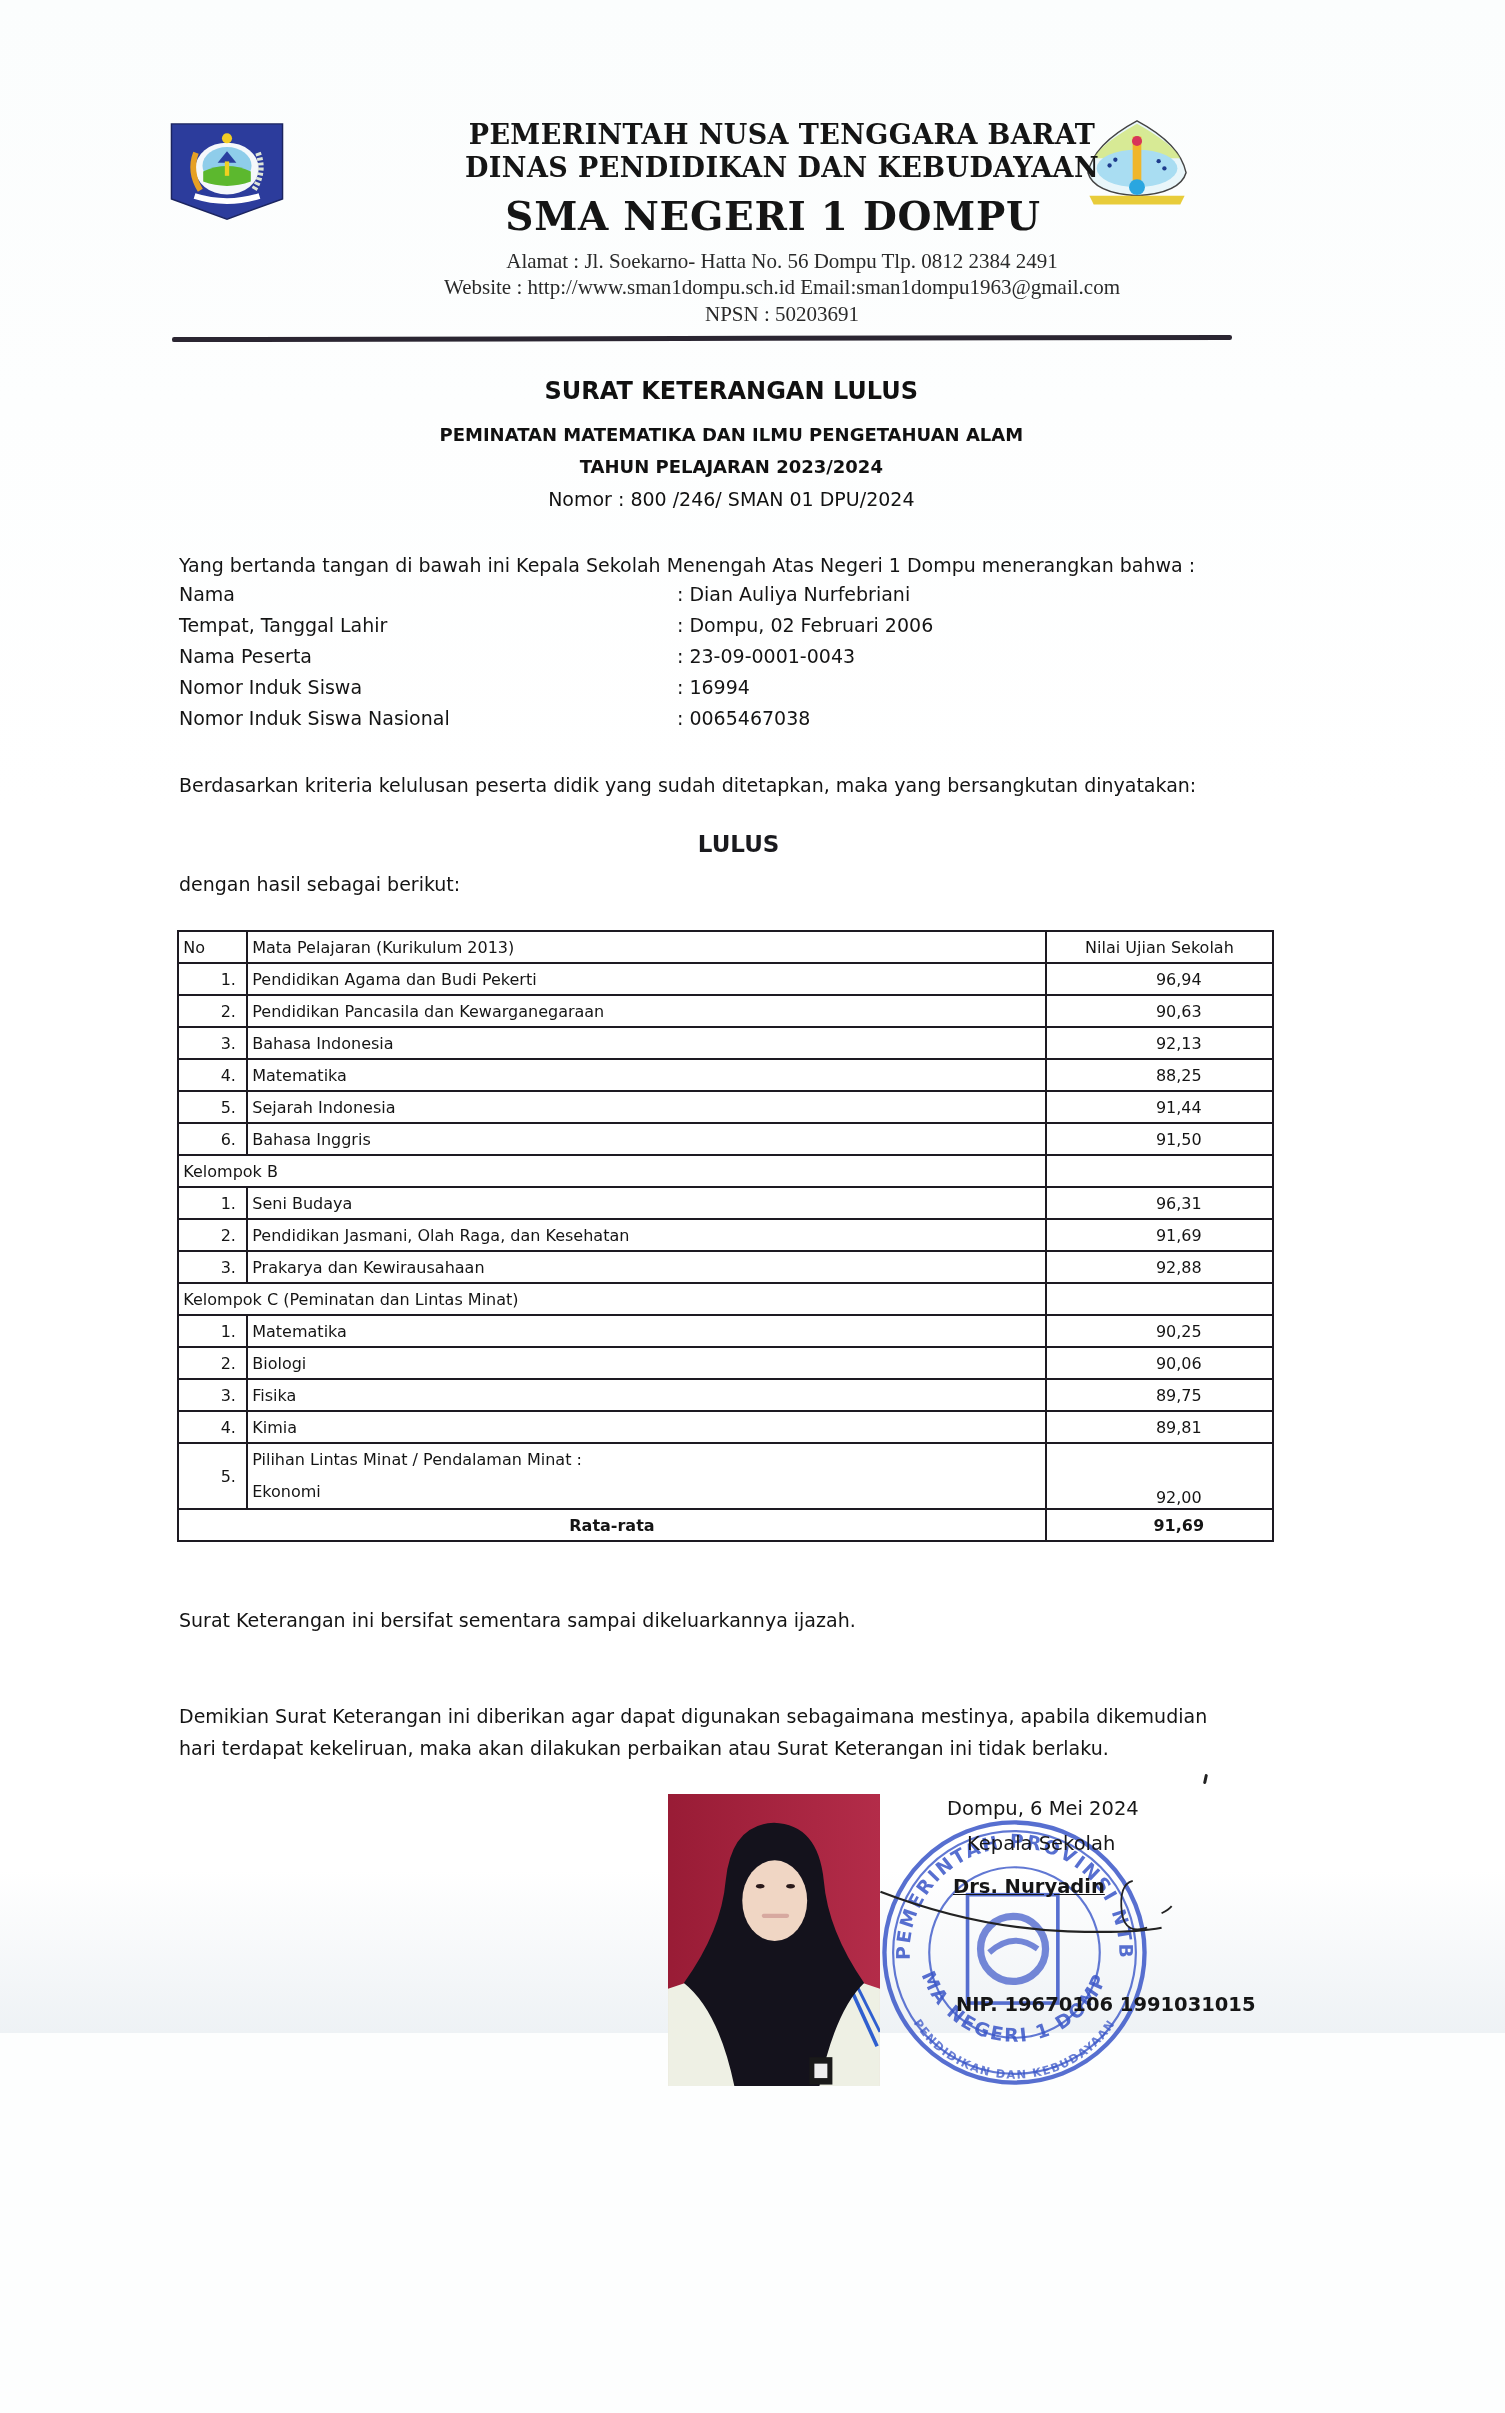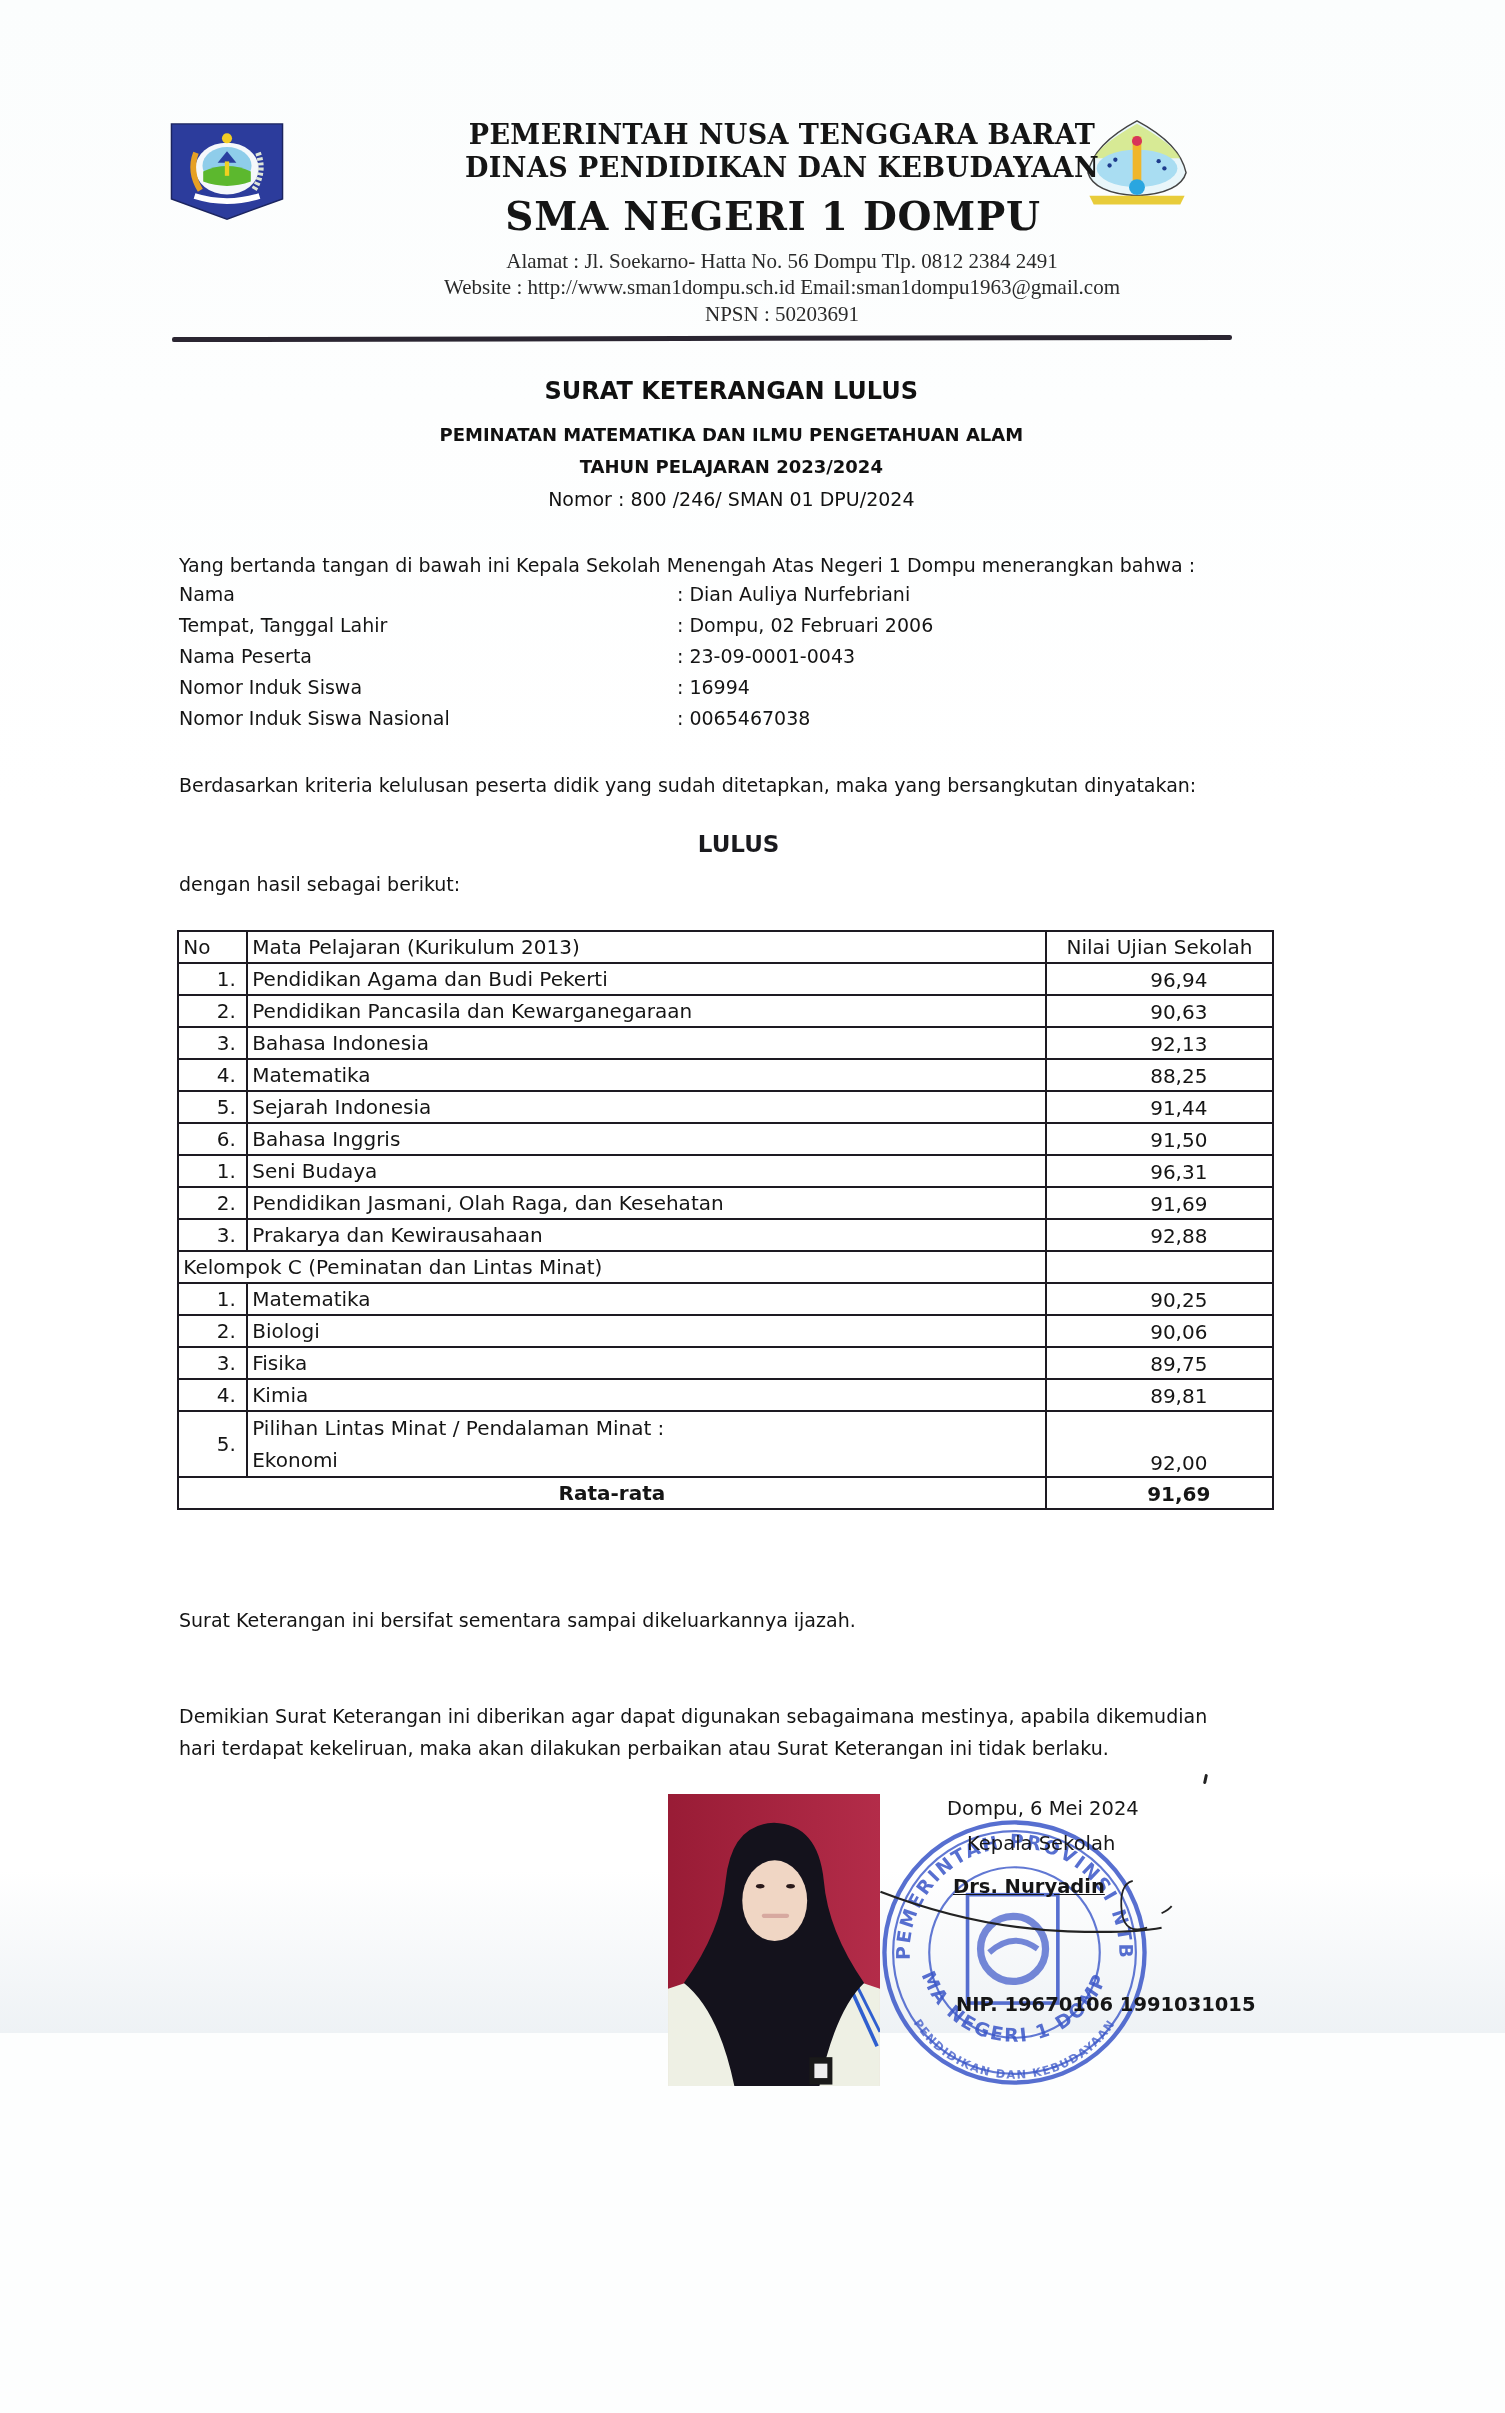--- a/index.html
+++ b/index.html
@@ -86,7 +86,7 @@
     position: absolute; left: 177px; top: 930px;
     width: 1097px;
     border-collapse: collapse;
-    font-family: "DejaVu Sans", sans-serif; font-size: 20px; color: #151515;
+    font-family: "DejaVu Sans", sans-serif; font-size: 16px; color: #151515;
   }
   .grades td {
     border: 2.2px solid #1d1a22;

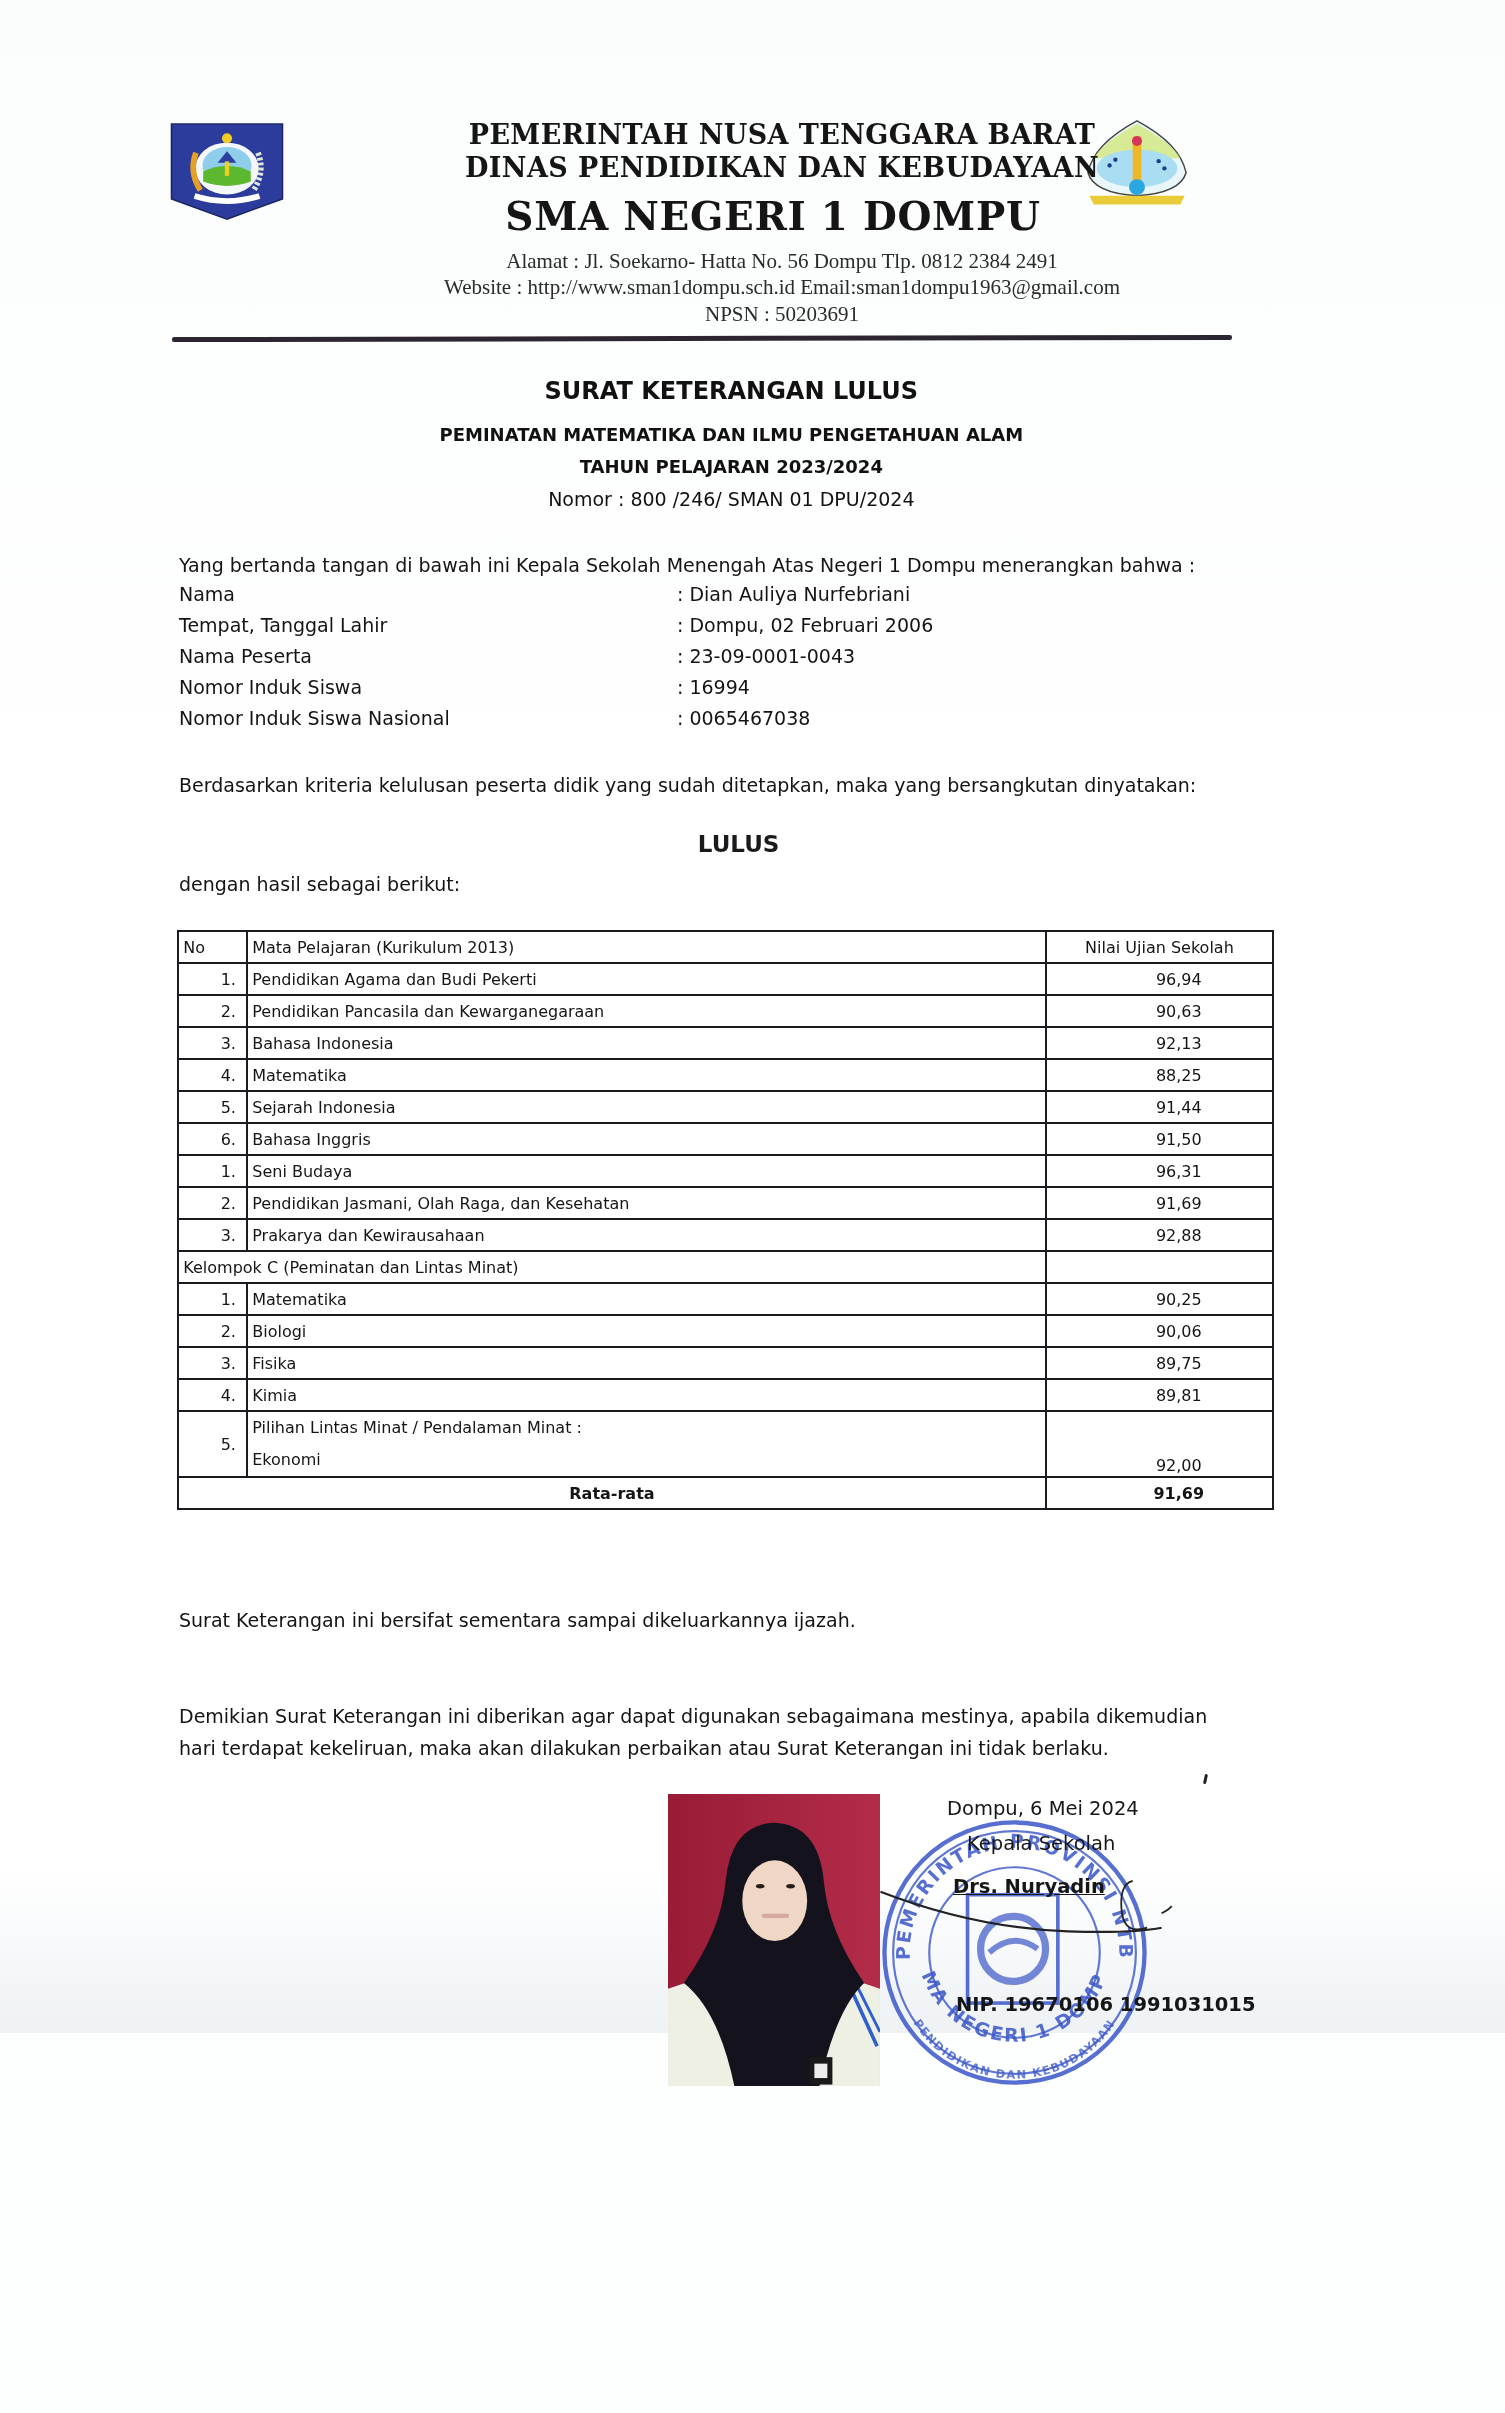--- a/index.html
+++ b/index.html
@@ -241,6 +241,10 @@
       <td class="c-val">91,50</td>
     </tr>
 
+    <tr class="group">
+      <td colspan="2" class="c-group">Kelompok B</td>
+      <td class="c-val"></td>
+    </tr>
     <tr>
       <td class="c-no">1.</td>
       <td class="c-subj">Seni Budaya</td>

